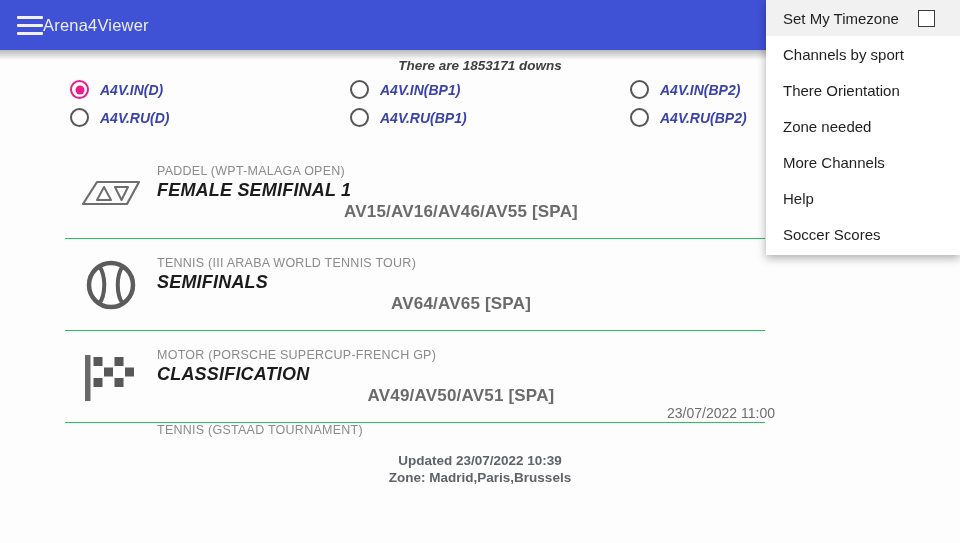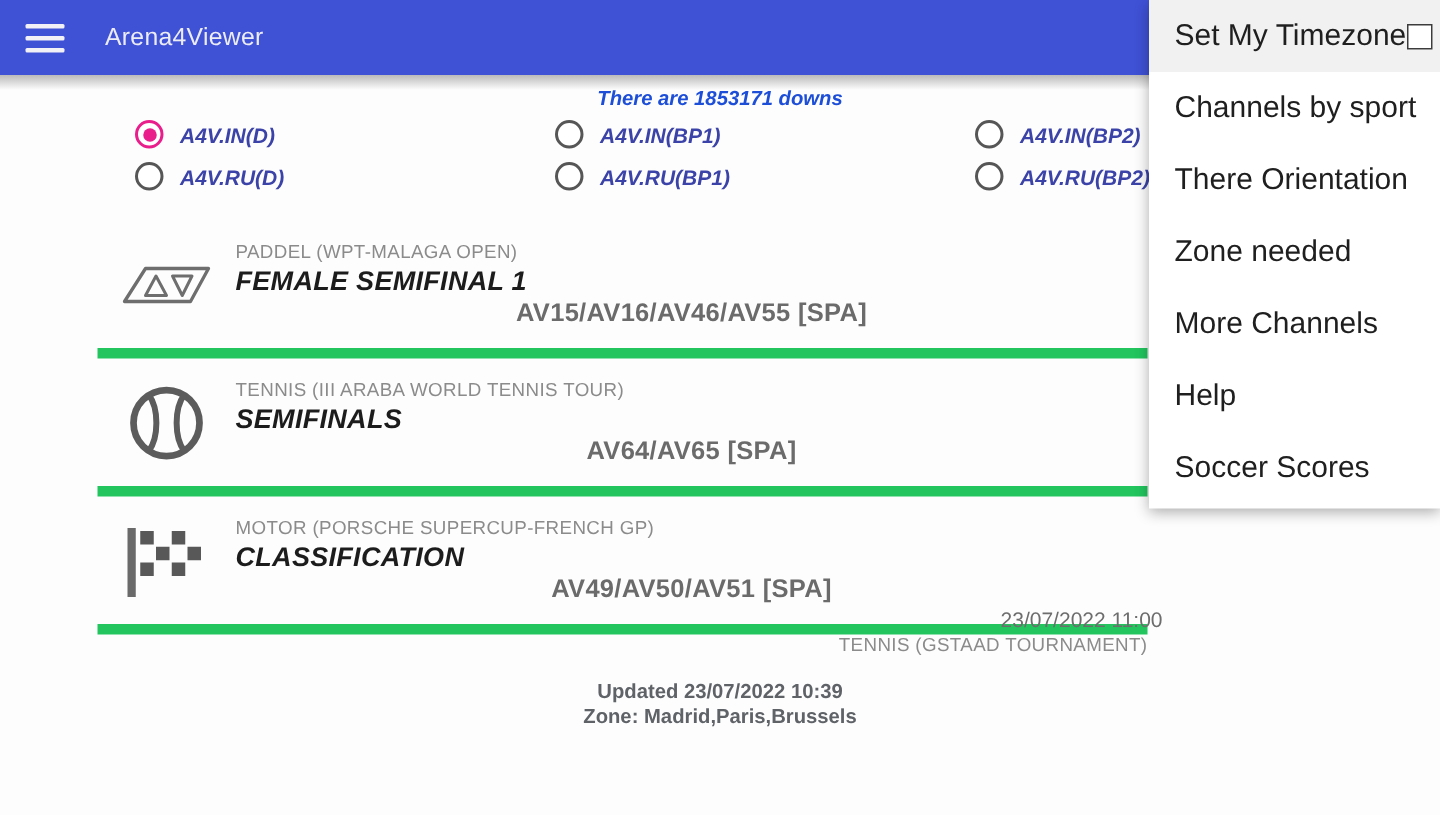--- a/index.html
+++ b/index.html
@@ -52,7 +52,6 @@
     border-radius: 1px;
   }
   #app-title {
-    margin-left: 27px;
     color: #ececf4;
     font-size: 16.5px;
     letter-spacing: .2px;

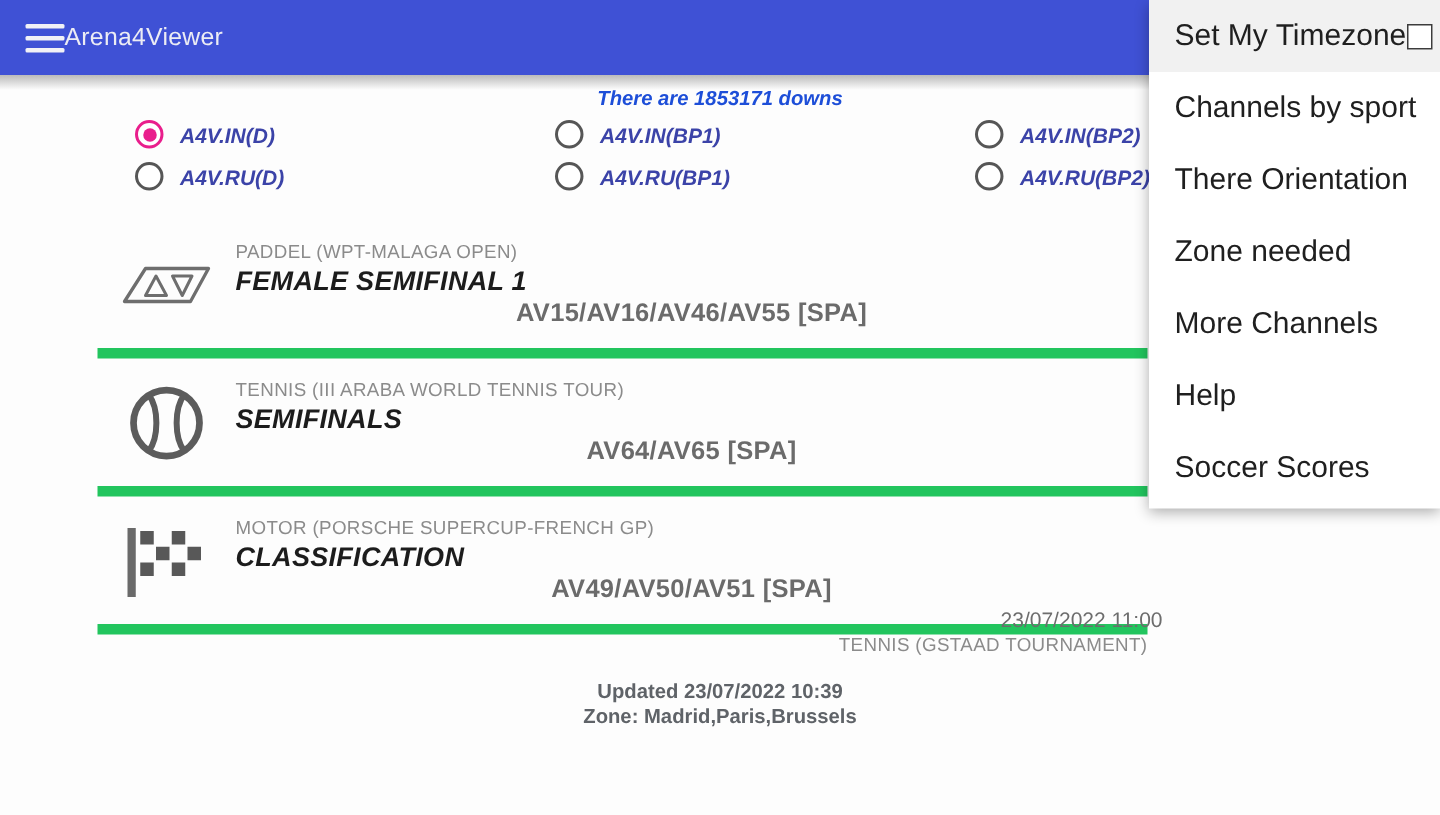--- a/index.html
+++ b/index.html
@@ -208,11 +208,11 @@
     padding-bottom: 3px;
   }
   .menu-item {
-    height: 48px;
+    height: 36px;
     display: flex;
     align-items: center;
     padding: 0 16px 0 17px;
-    font-size: 20px;
+    font-size: 15px;
     color: #1f1f1f;
     cursor: pointer;
     white-space: nowrap;

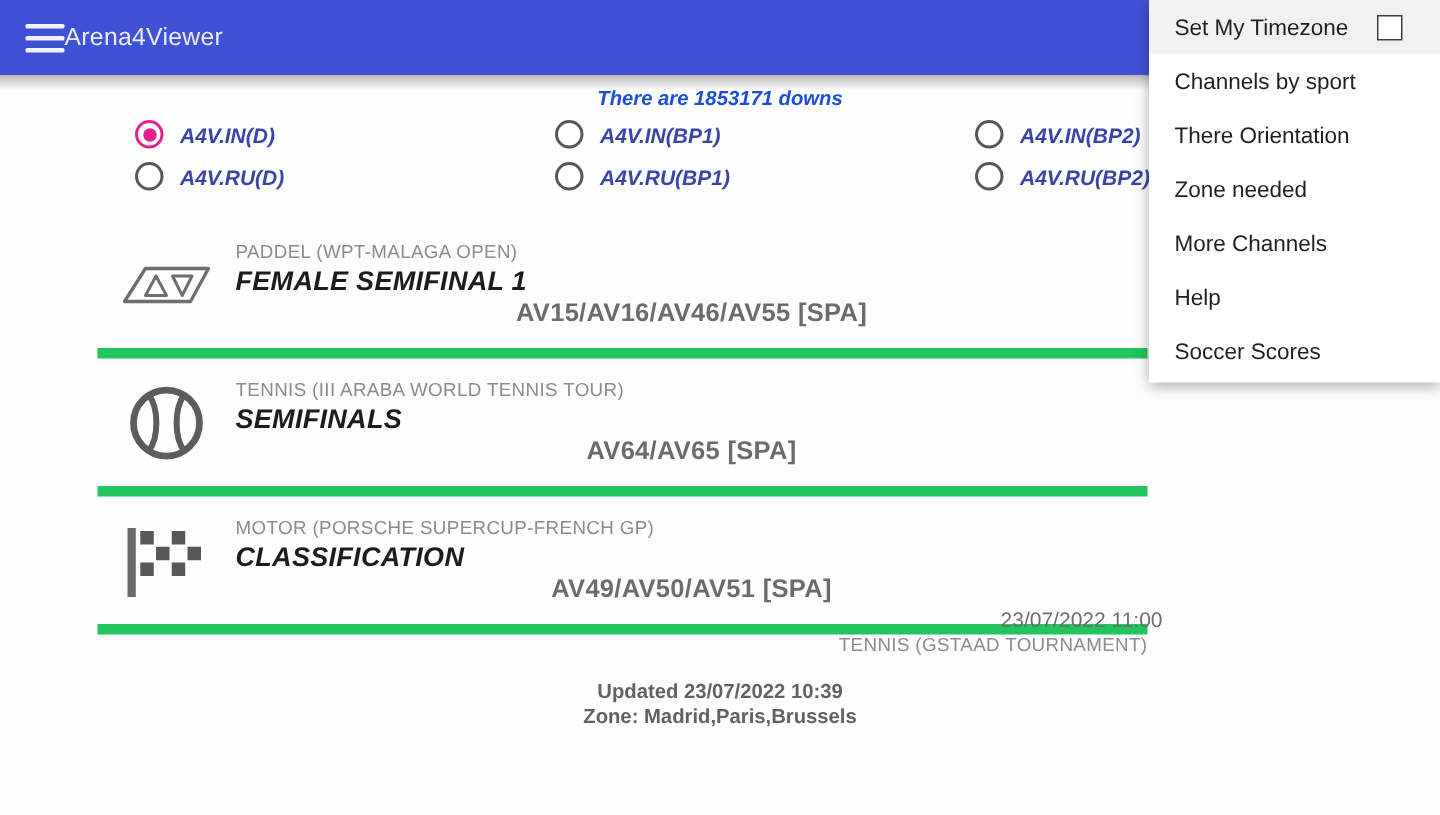--- a/index.html
+++ b/index.html
@@ -74,7 +74,7 @@
     font-size: 13.5px;
     font-style: italic;
     font-weight: bold;
-    color: #1d4ed8;
+    color: #404040;
   }
 
   

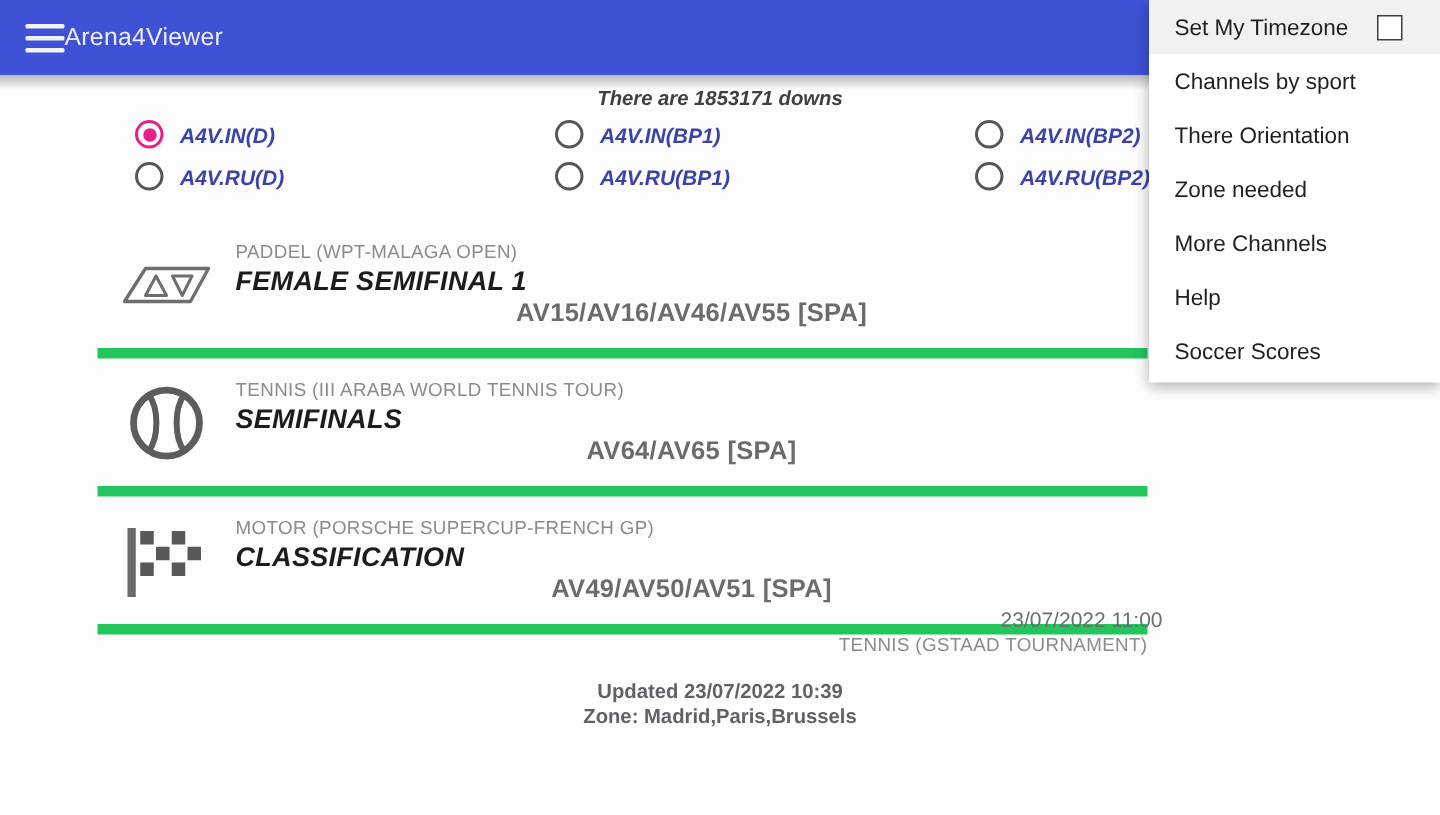--- a/index.html
+++ b/index.html
@@ -86,7 +86,7 @@
     display: grid;
     grid-template-columns: 280px 280px 200px;
     row-gap: 9px;
-    padding-left: 90px;
+    padding-left: 70px;
   }
   .radio-row {
     display: flex;

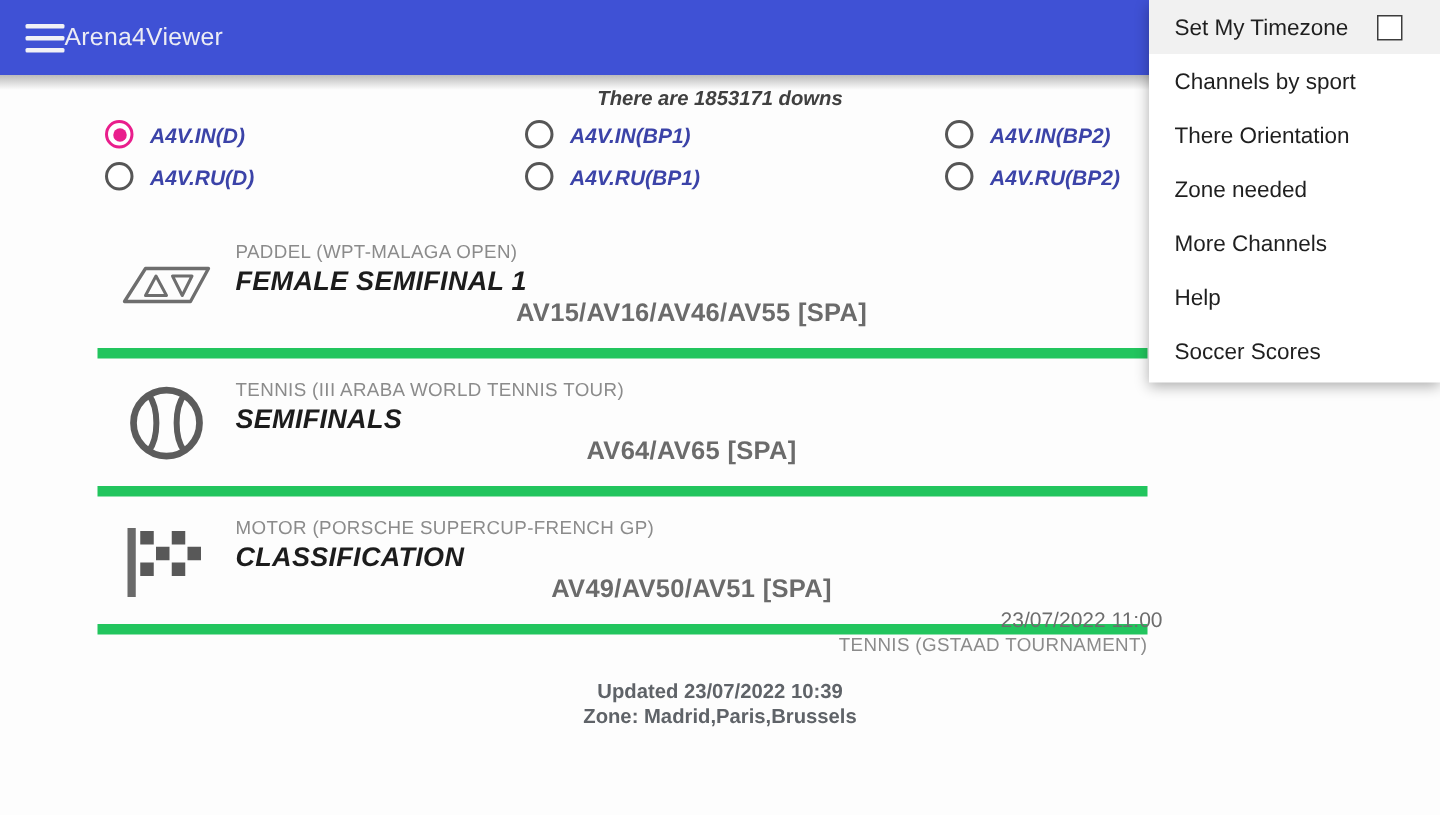--- a/index.html
+++ b/index.html
@@ -133,7 +133,7 @@
     display: flex;
     align-items: center;
     height: 92px;
-    border-bottom: 7px solid #22c55e;
+    border-bottom: 1px solid #22c55e;
     cursor: pointer;
   }
   .event-icon {

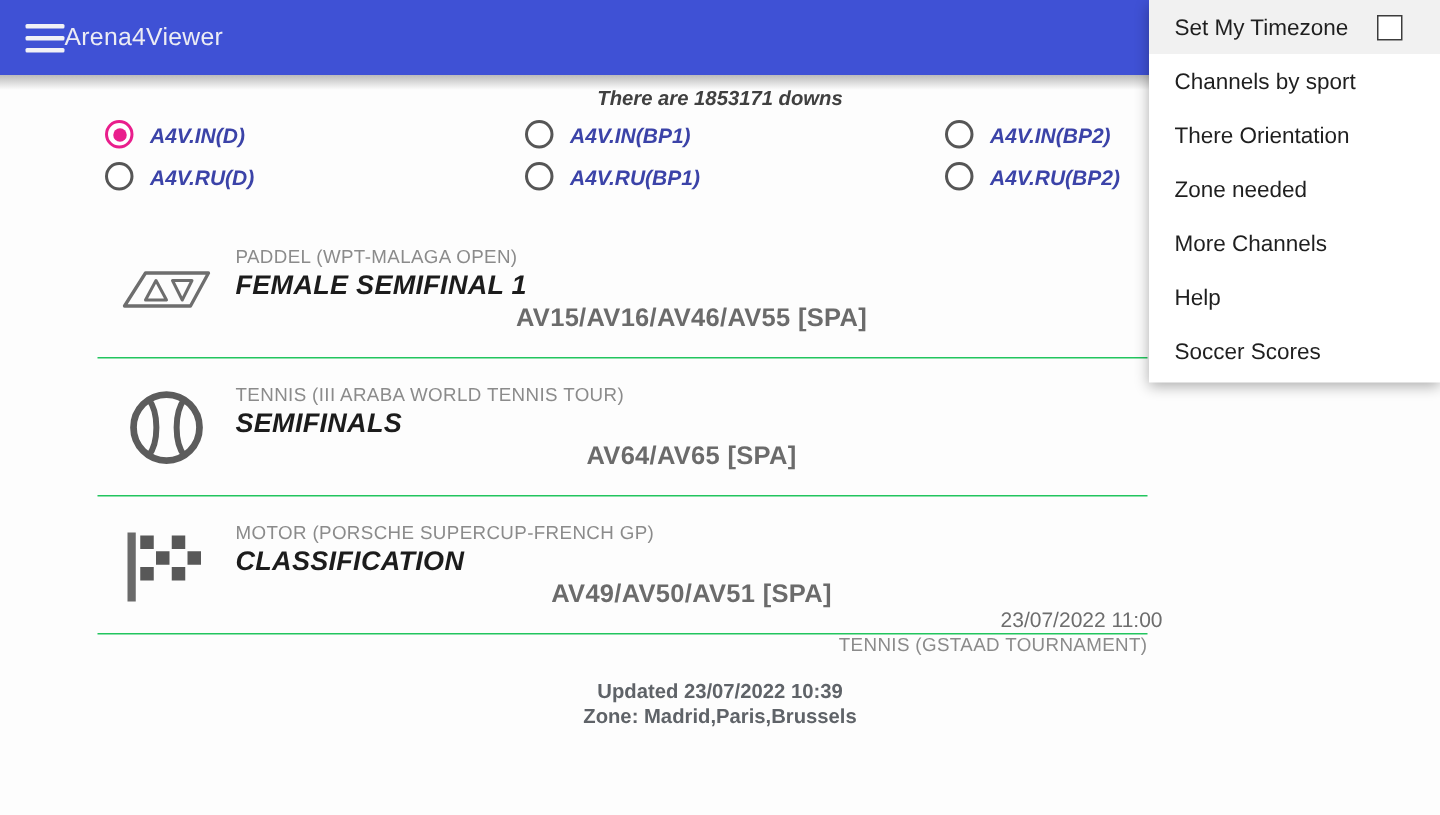--- a/index.html
+++ b/index.html
@@ -170,7 +170,6 @@
     overflow: hidden;
     border-bottom: none;
     align-items: flex-start;
-    text-align: right;
   }
 
   

